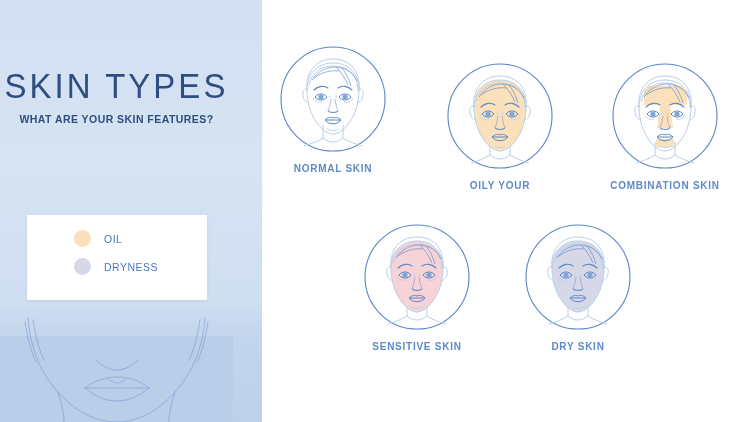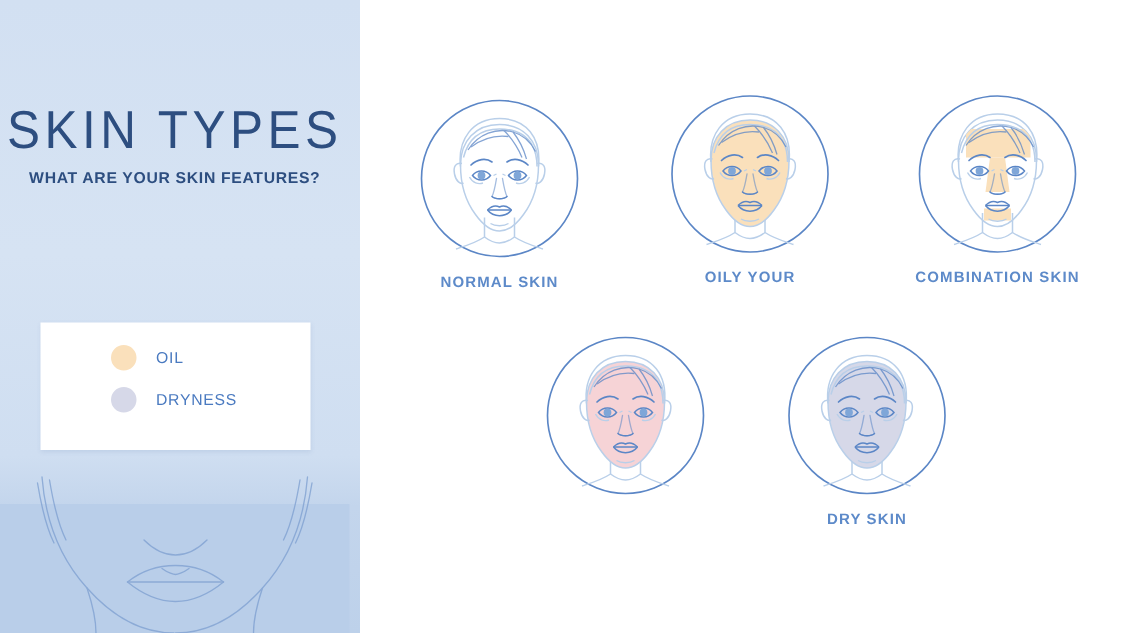--- a/index.html
+++ b/index.html
@@ -14,7 +14,7 @@
 
   
   .left-panel{
-    position:absolute;left:0;top:0;width:240px;height:422px;
+    position:absolute;left:0;top:0;width:262px;height:422px;
     background:linear-gradient(180deg,#d2e0f2 0%,#d6e3f3 40%,#cfdef1 72%,#c3d5ec 80%,#bdd1ea 100%);
     overflow:hidden;
   }

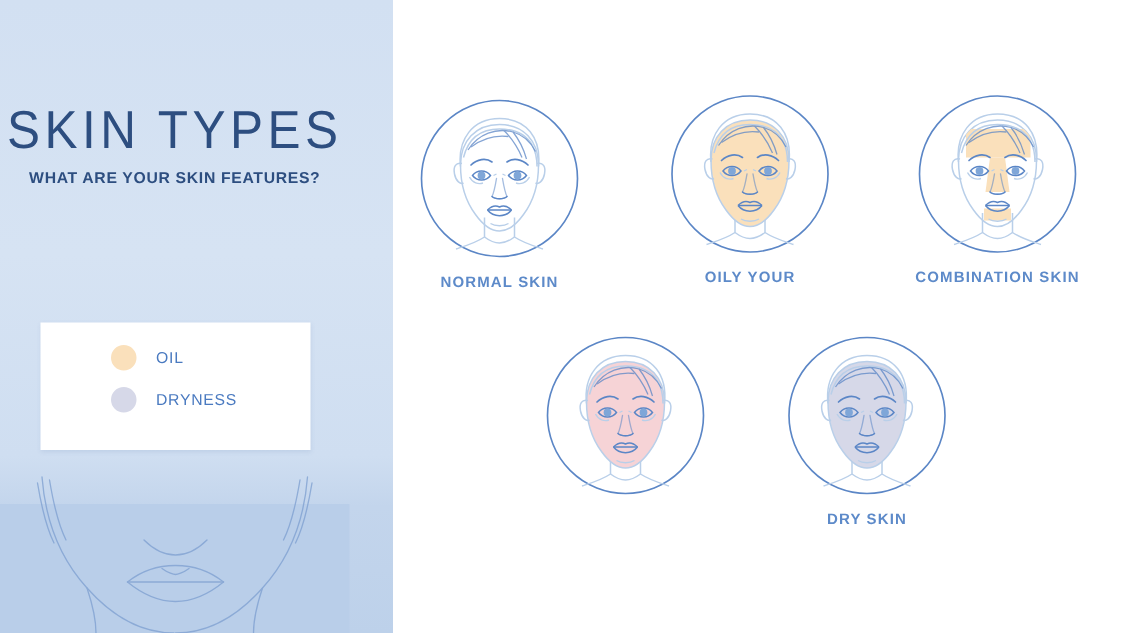--- a/index.html
+++ b/index.html
@@ -113,7 +113,7 @@
 
   <div class="cards">
 
-    <div class="card" style="left:30px;top:65px;">
+    <div class="card" style="left:30px;top:45px;">
       <div class="circle-wrap">
 <svg width="108" height="108" viewBox="0 0 108 108">
   <defs>

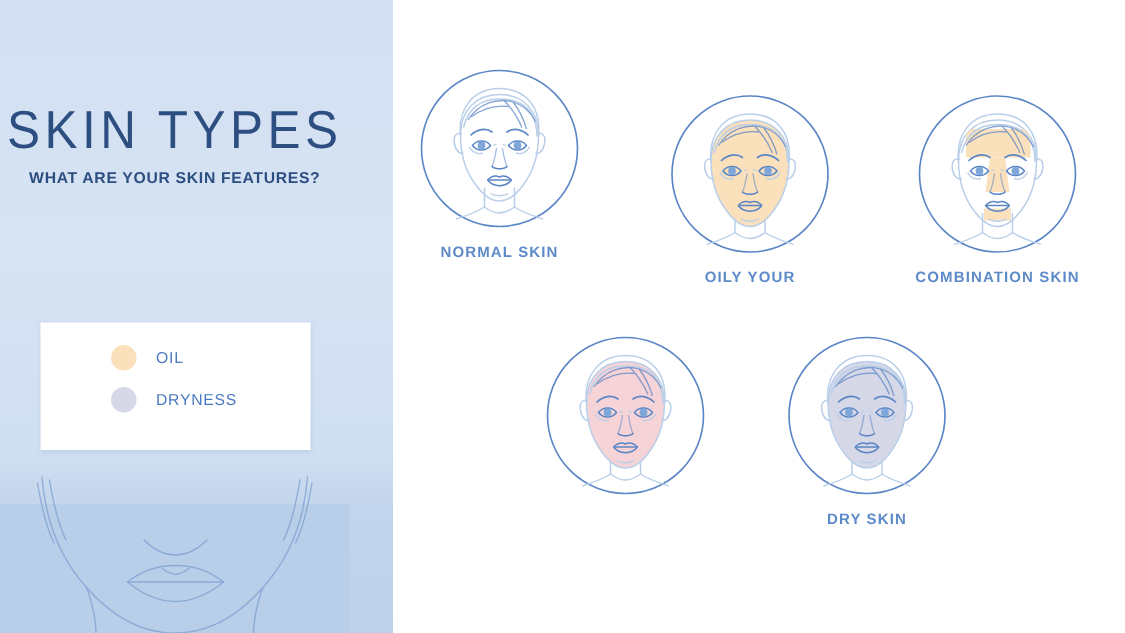--- a/index.html
+++ b/index.html
@@ -412,6 +412,7 @@
   </g>
 </svg>
         </div>
+      <div class="card-label">SENSITIVE SKIN</div>
     </div>
 
     <div class="card" style="left:275px;top:223px;text-align:center;">

